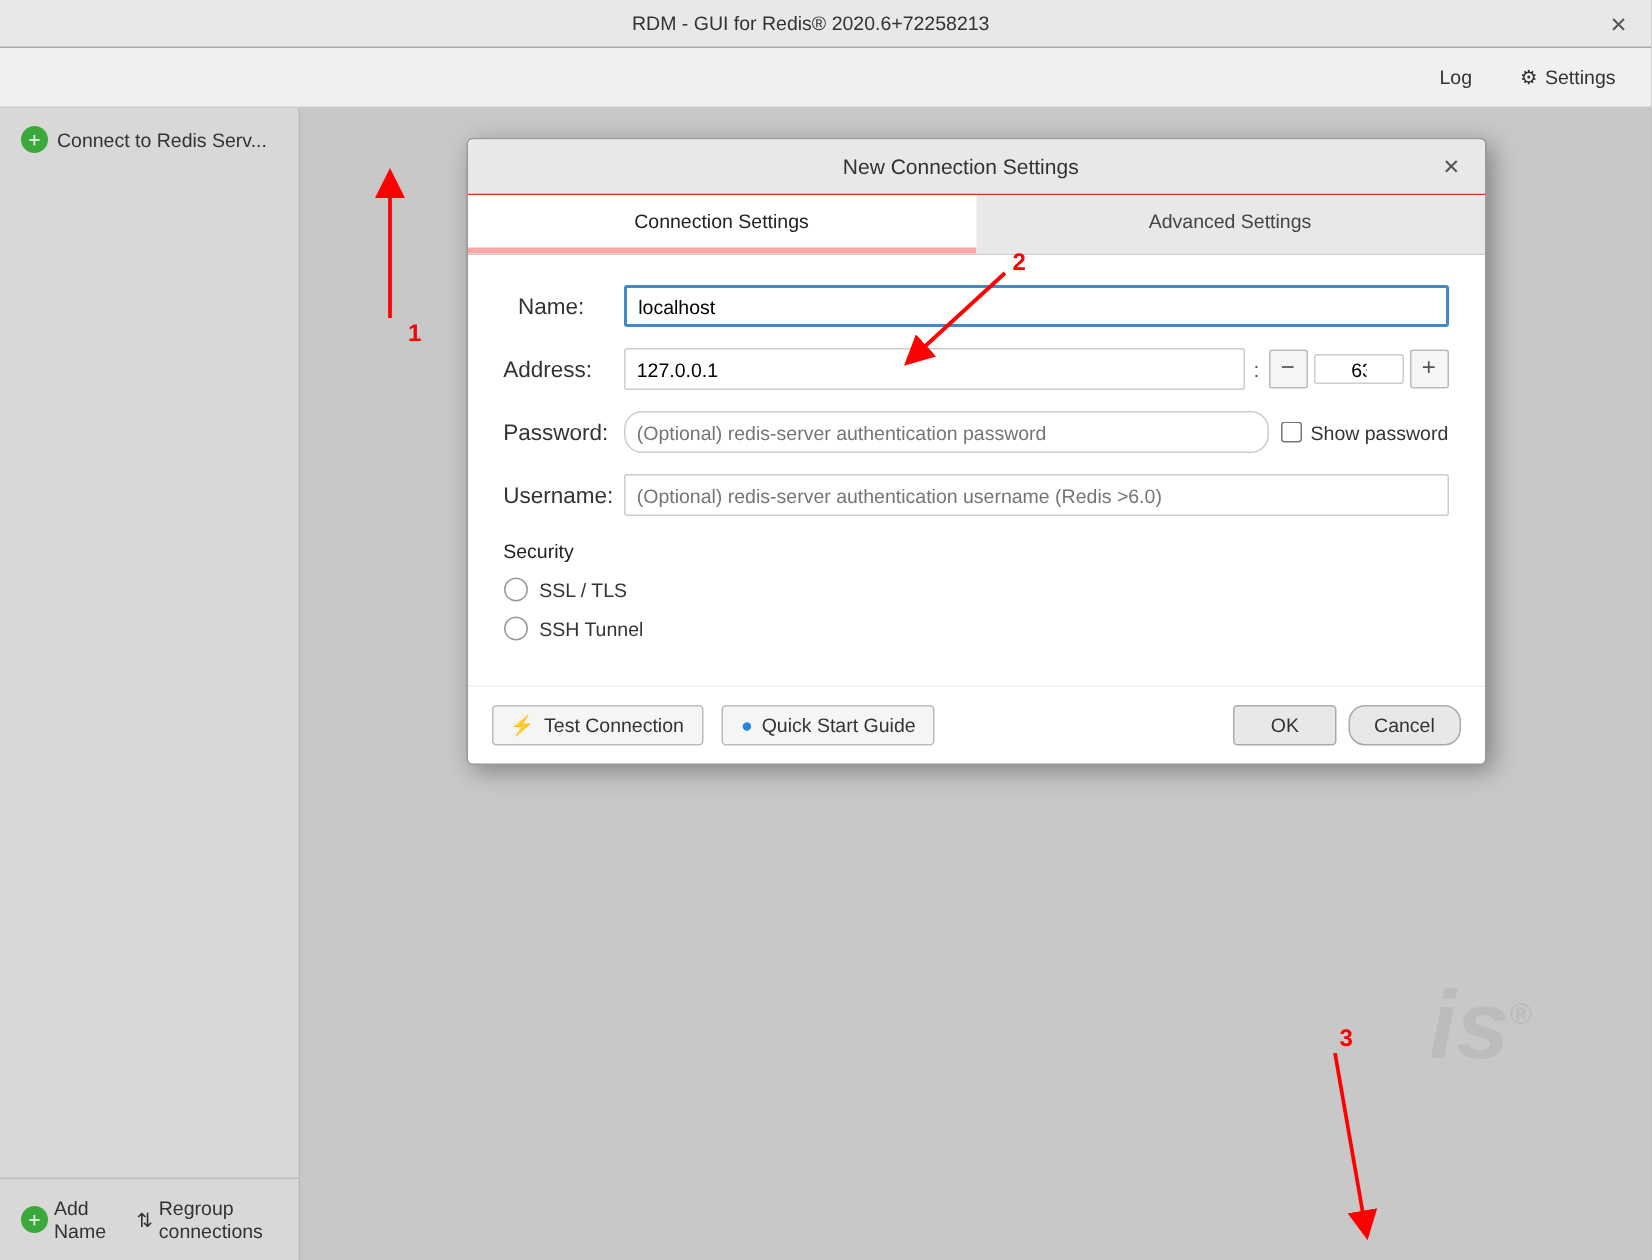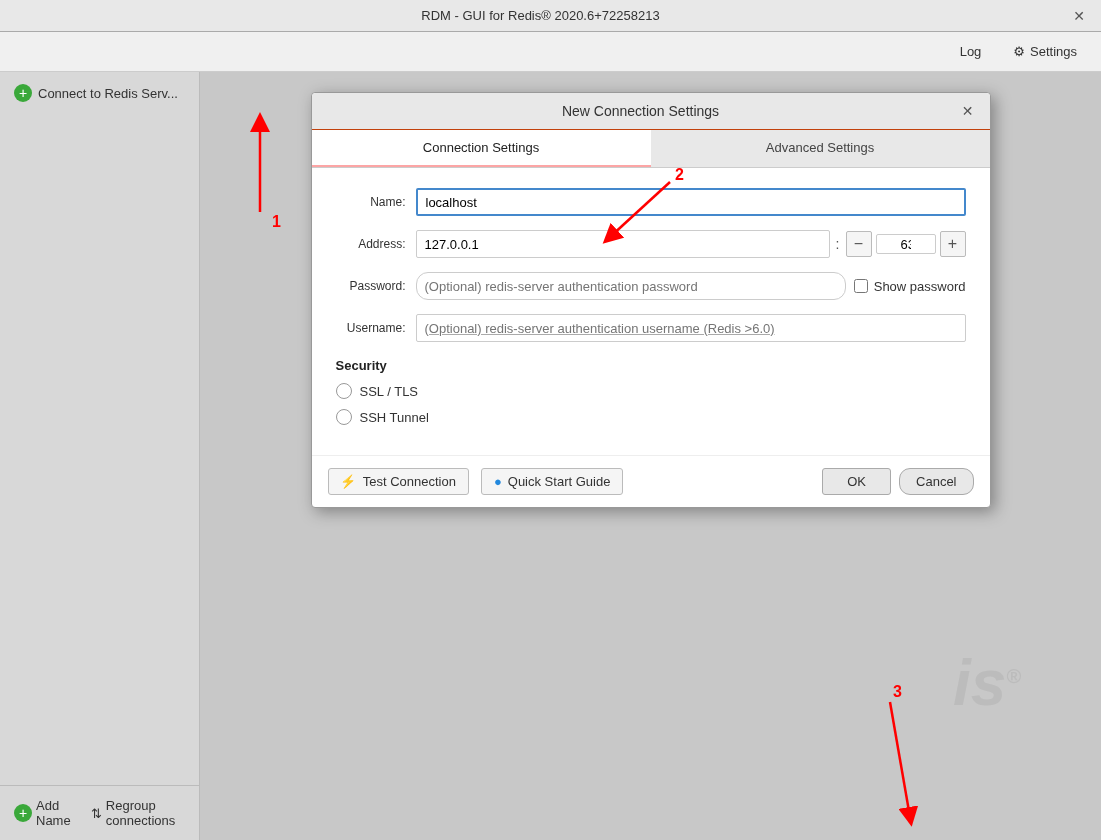--- a/index.html
+++ b/index.html
@@ -224,7 +224,7 @@
     }
     .tab.active {
       background: white;
-      border-bottom: 2px solid #fca5a5;
+      border-bottom: 4px solid #fca5a5;
       color: #222;
       font-weight: 500;
     }

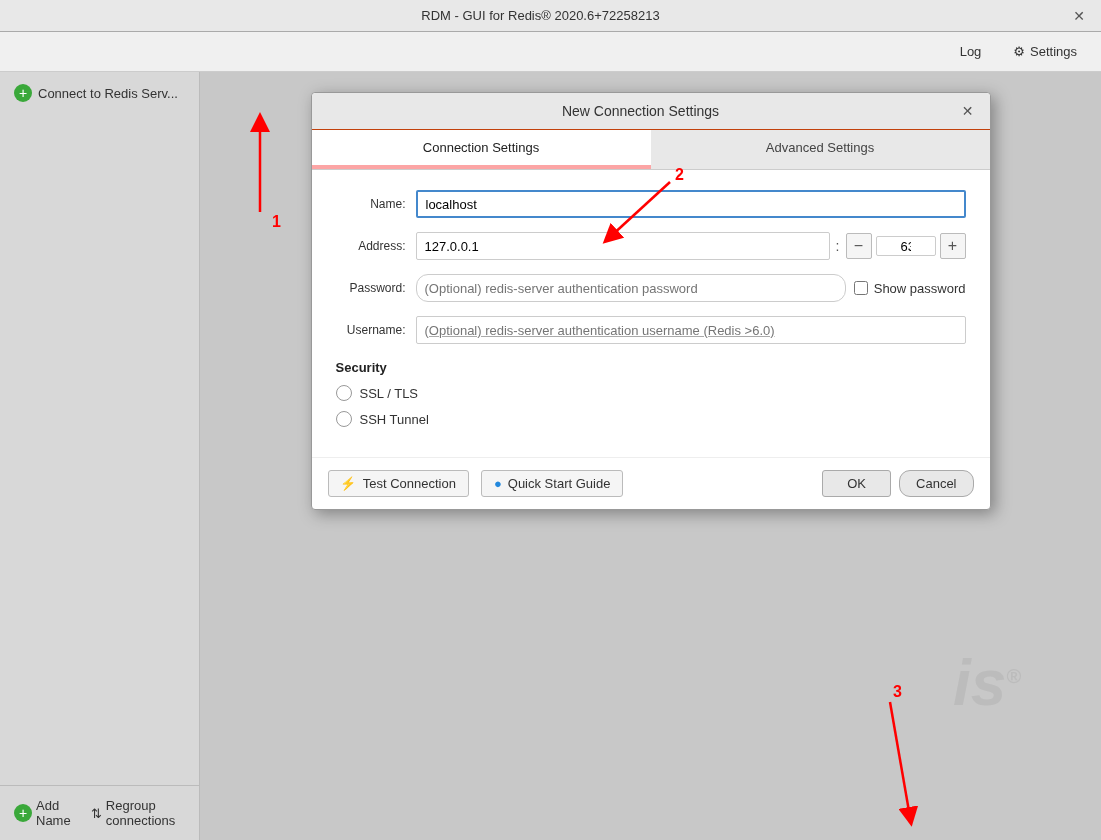--- a/index.html
+++ b/index.html
@@ -246,10 +246,10 @@
     }
     .form-label {
       width: 80px;
-      font-size: 12px;
+      font-size: 15px;
       color: #333;
       text-align: right;
-      padding-right: 10px;
+      padding-right: 26px;
       flex-shrink: 0;
     }
     .form-input {

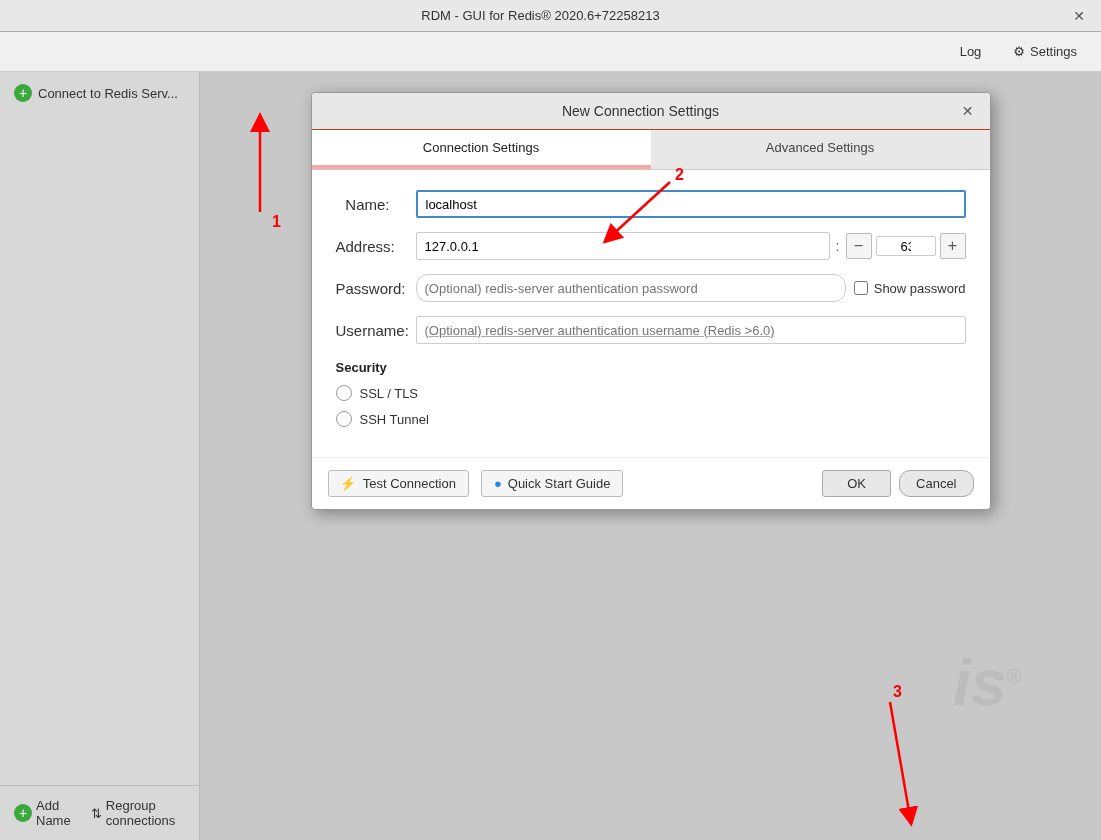--- a/index.html
+++ b/index.html
@@ -267,7 +267,6 @@
     }
     .form-input.placeholder-input {
       color: #aaa;
-      text-decoration: underline;
     }
 
     

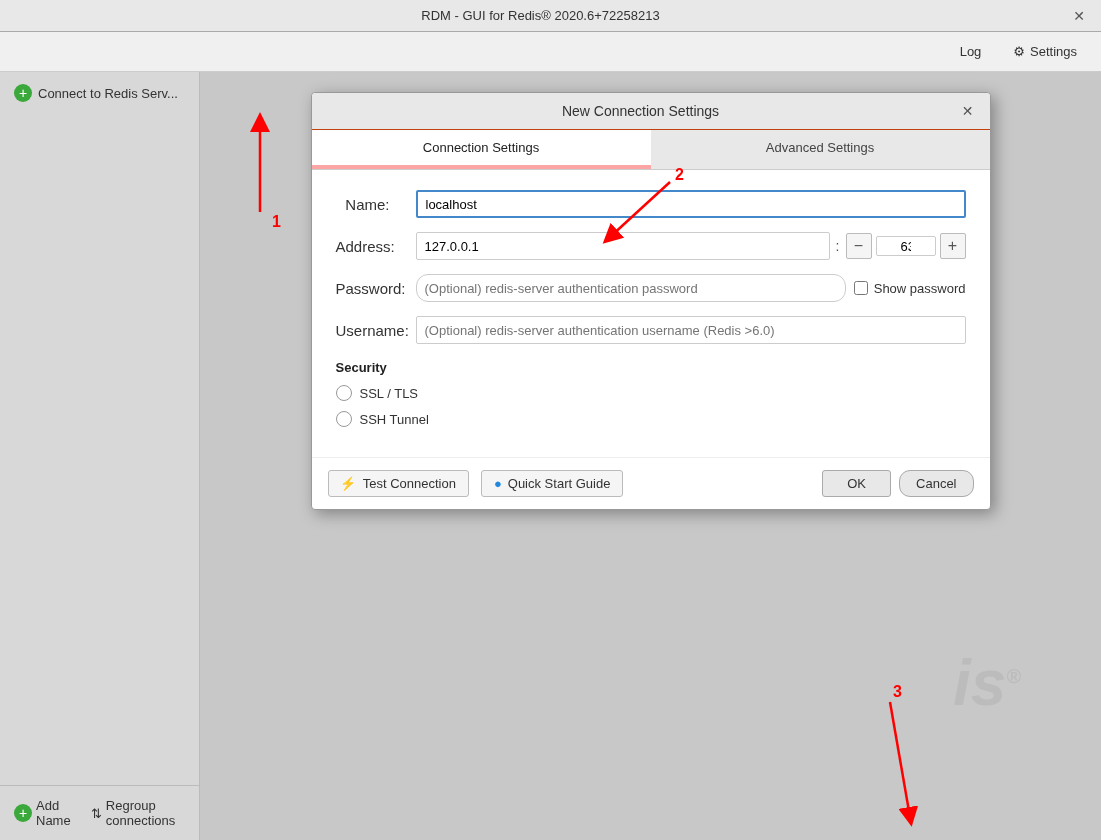--- a/index.html
+++ b/index.html
@@ -364,7 +364,7 @@
 
     
     .security-title {
-      font-weight: bold;
+      font-weight: normal;
       font-size: 13px;
       color: #222;
       margin-bottom: 10px;

